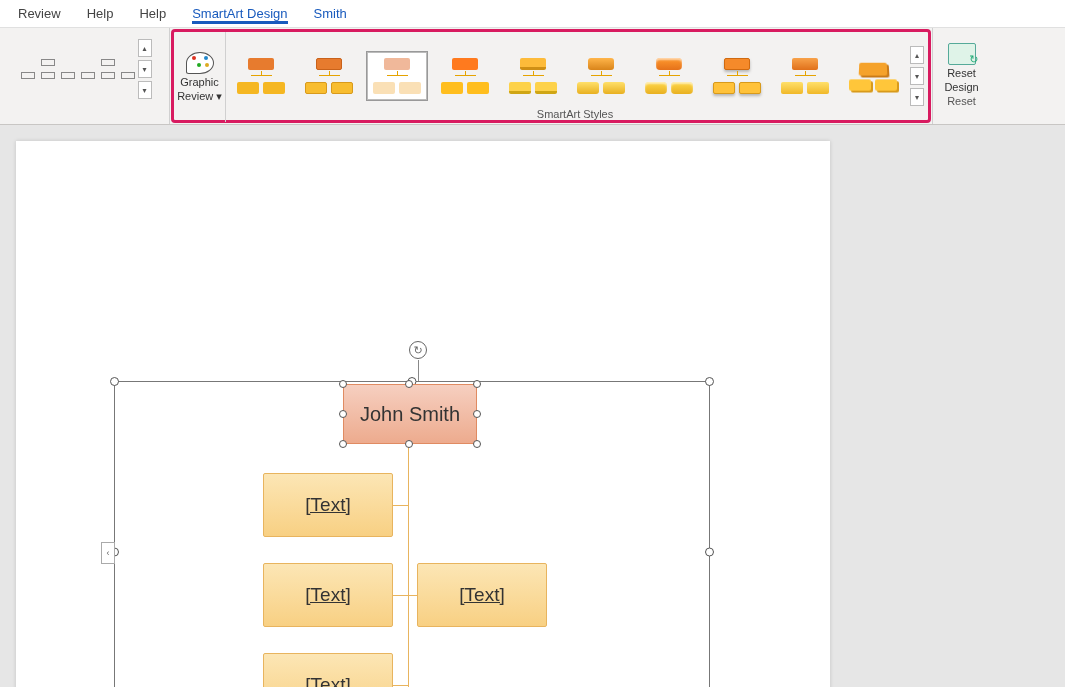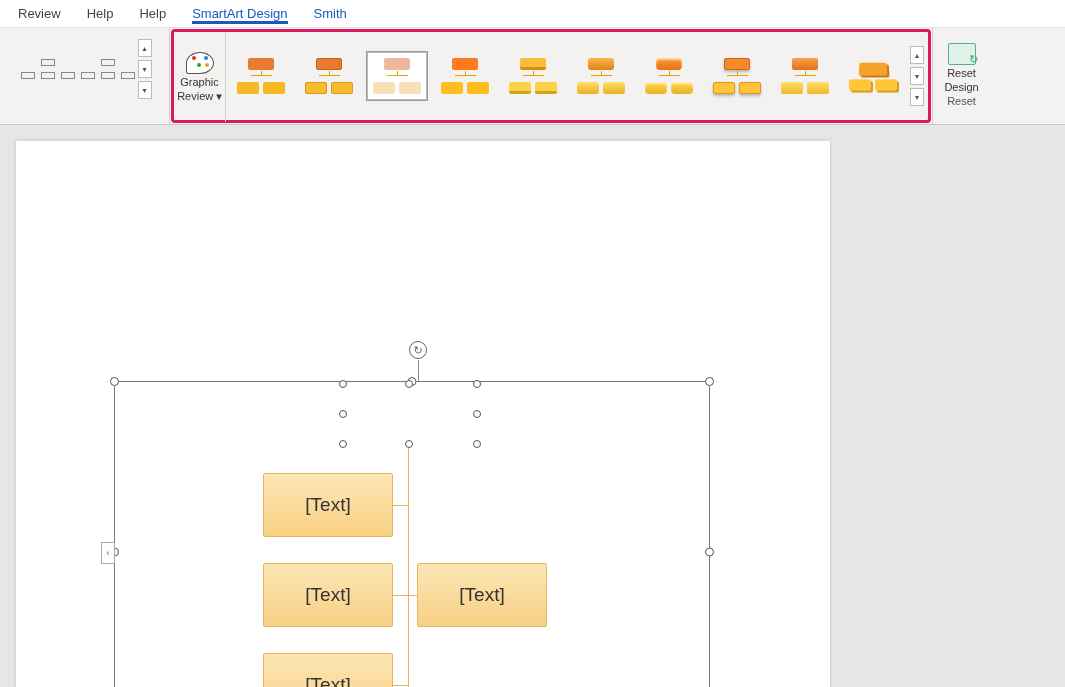--- a/index.html
+++ b/index.html
@@ -243,6 +243,7 @@
     </div>
   </div>
 
+  <div style="position:absolute;left:175px;top:108px;width:800px;text-align:center;font-size:11px;color:#555;">SmartArt Styles</div>
 
   <div class="group reset-group" style="border-left:1px solid #d0d0d0;border-right:none;">
     <div style="display:flex;flex-direction:column;align-items:center;gap:2px;cursor:pointer;">

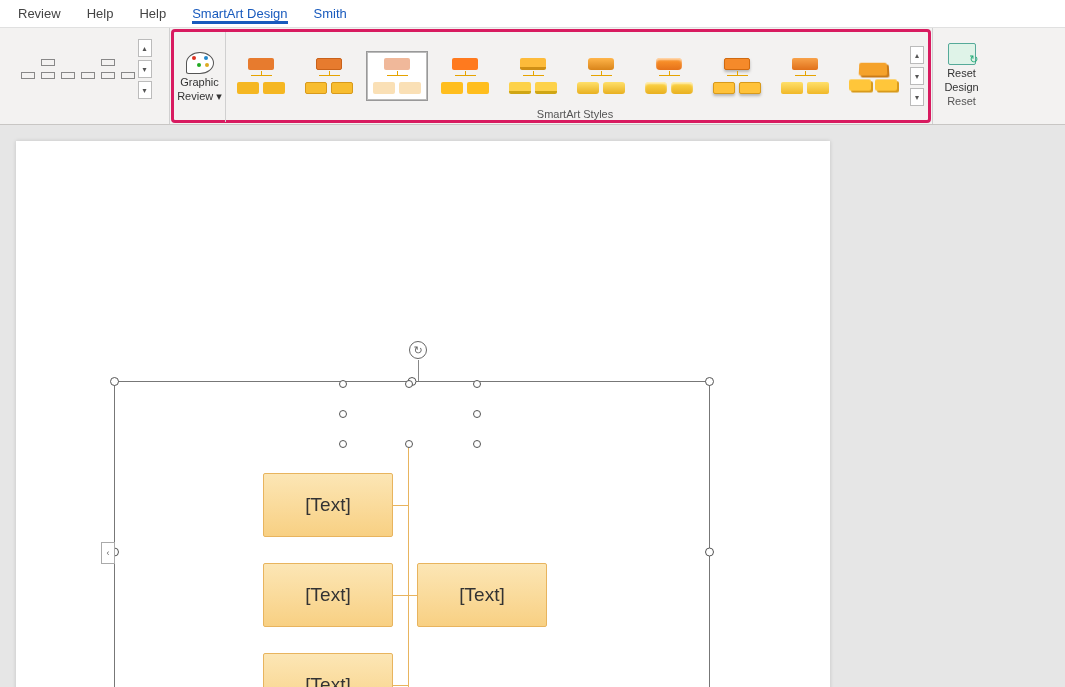--- a/index.html
+++ b/index.html
@@ -273,6 +273,7 @@
       <div class="line l-h2"></div>
       <div class="line l-h3"></div>
 
+      <div class="node root">John Smith</div>
       <div class="root-handles">
         <div class="rh rh1"></div>
         <div class="rh rh2"></div>

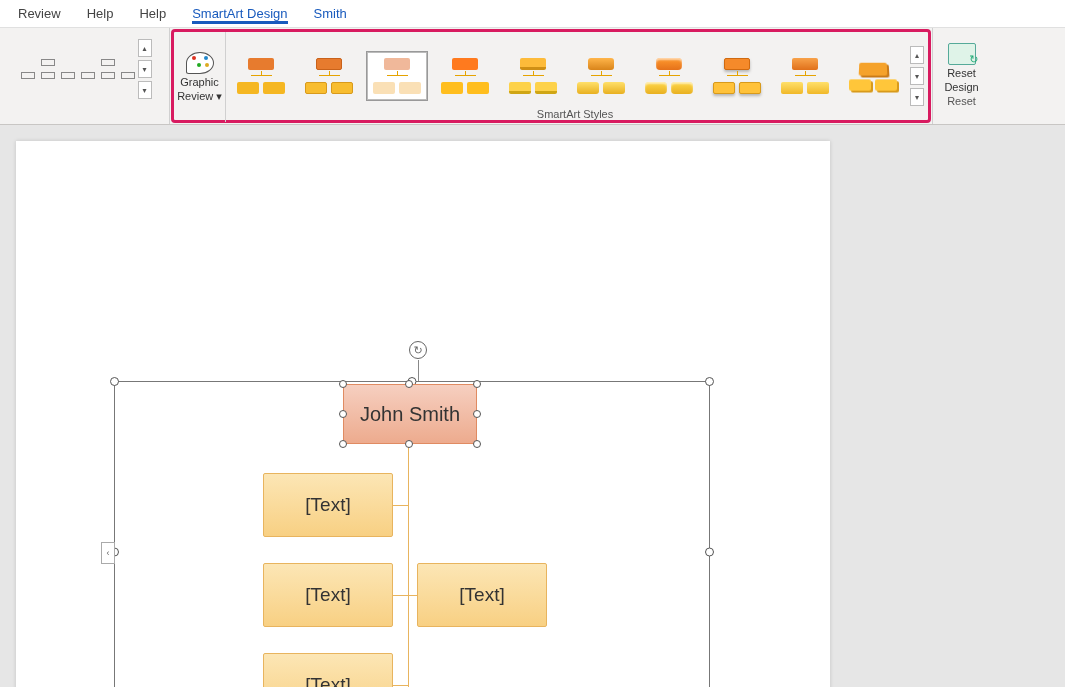--- a/index.html
+++ b/index.html
@@ -86,7 +86,7 @@
 
   .node { position:absolute; display:flex; align-items:center; justify-content:center; font-size:20px; color:#333;}
   .node.root { left:228px; top:2px; width:134px; height:60px; background:linear-gradient(#f6cfc0,#edab8e); border:1px solid #e08b62; border-radius:4px;}
-  .node.child { width:130px; height:64px; background:linear-gradient(#fce6b5,#f8d083); border:1px solid #e8b45e; border-radius:2px; font-size:19px;}
+  .node.child { width:130px; height:64px; background:linear-gradient(#fce6b5,#f8d083); border:1px solid #e8b45e; border-radius:2px; font-size:19px;text-decoration:underline;}
   .c1{left:148px; top:91px;}
   .c2{left:148px; top:181px;}
   .c3{left:302px; top:181px;}

